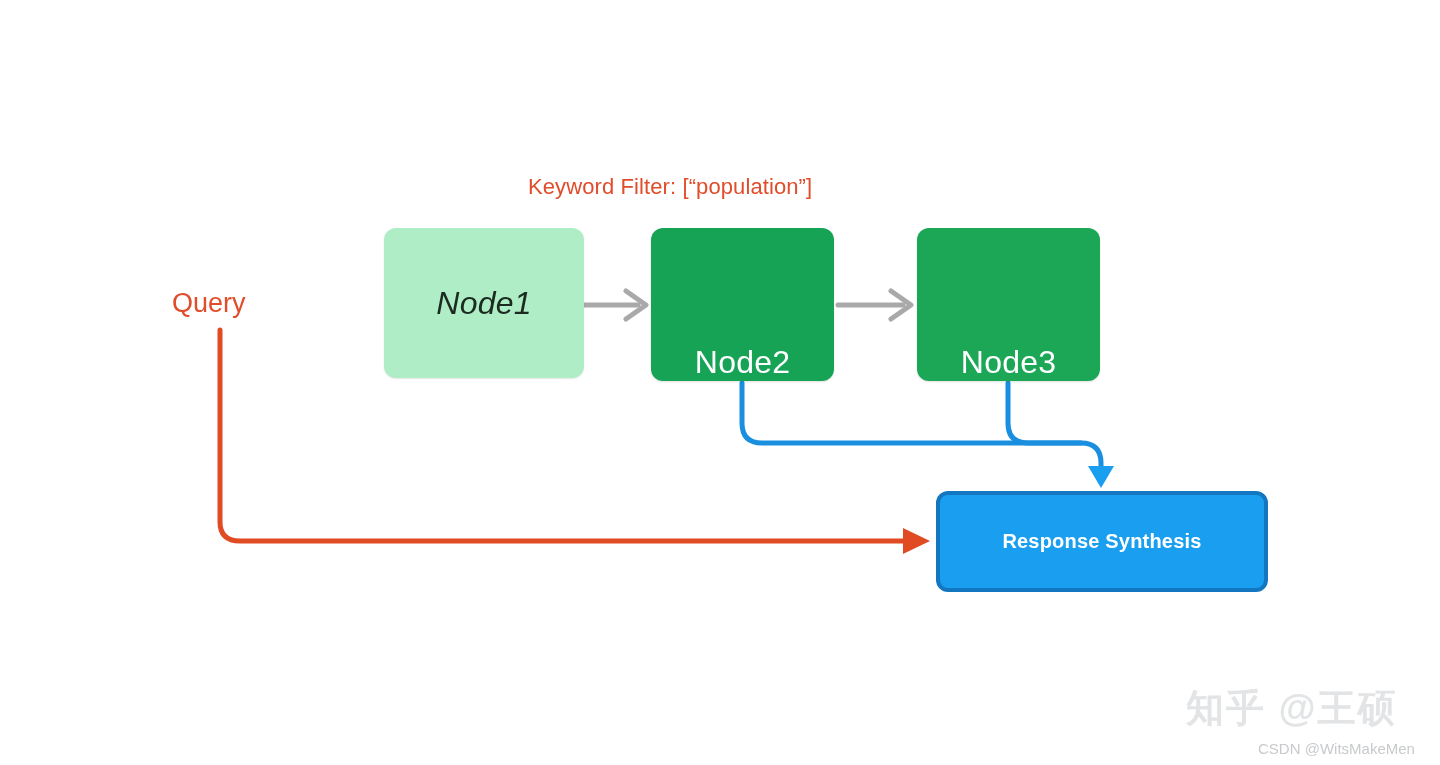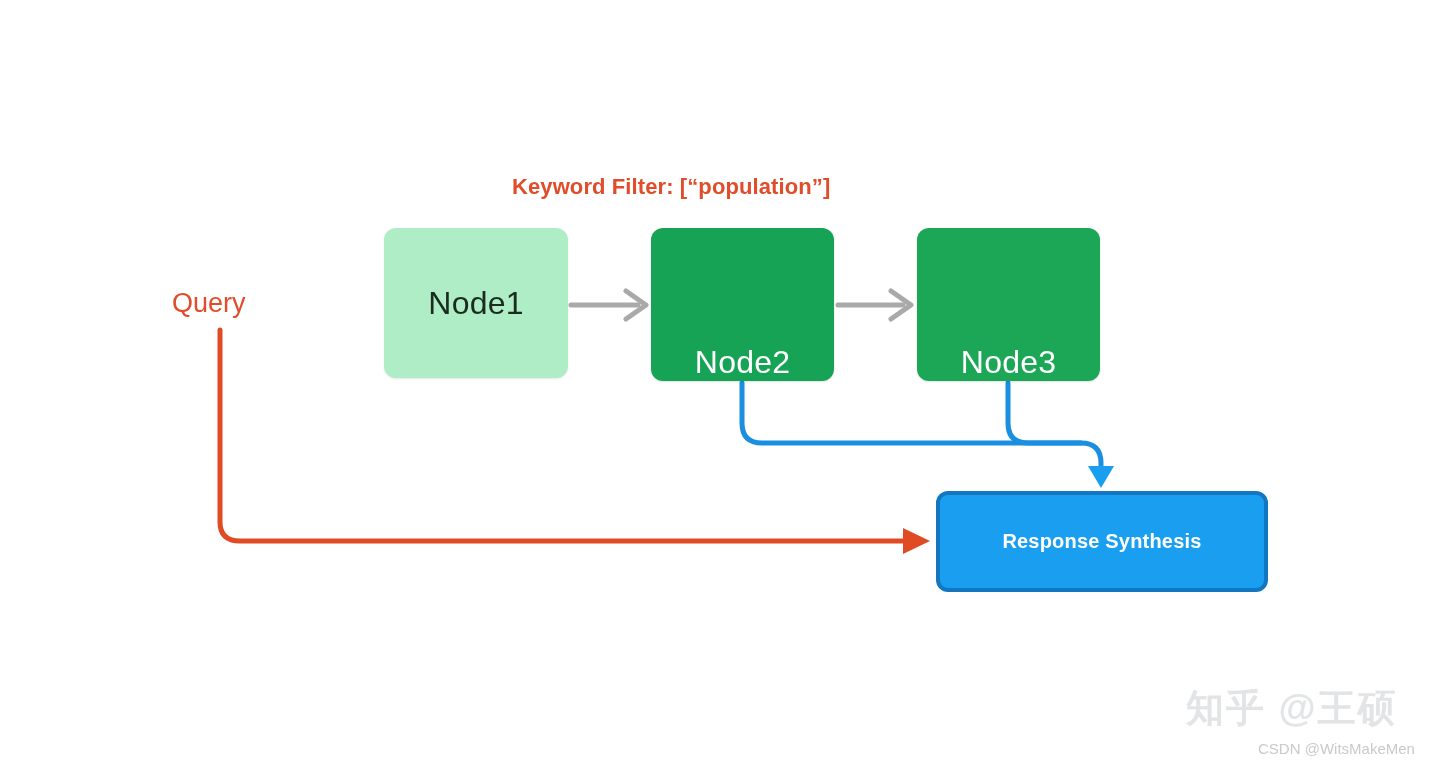--- a/index.html
+++ b/index.html
@@ -31,10 +31,10 @@
   
   .label-filter {
     position: absolute;
-    left: 512px;
+    left: 528px;
     top: 174px;
     font-size: 22px;
-    font-weight: bold;
+    font-weight: normal;
     color: #e14c2a;
     letter-spacing: 0.1px;
     white-space: nowrap;

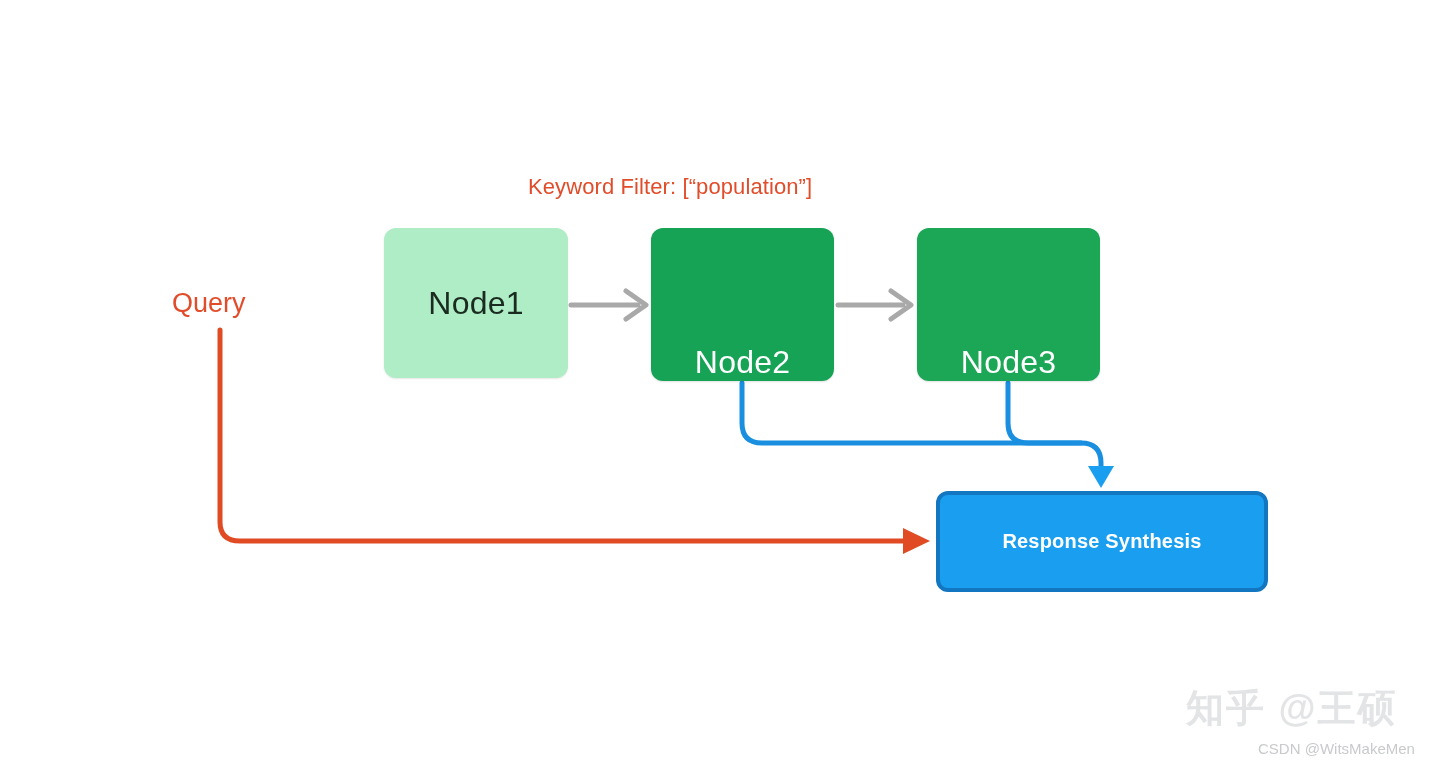--- a/index.html
+++ b/index.html
@@ -64,11 +64,12 @@
   .node-1 {
     left: 384px;
     top: 228px;
-    width: 184px;
+    width: 200px;
     height: 150px;
     background: #aeedc5;
     color: #1b2b20;
     box-shadow: 0 1px 2px rgba(0,0,0,0.10);
+    font-style: italic;
   }
   .node-2 {
     left: 651px;

